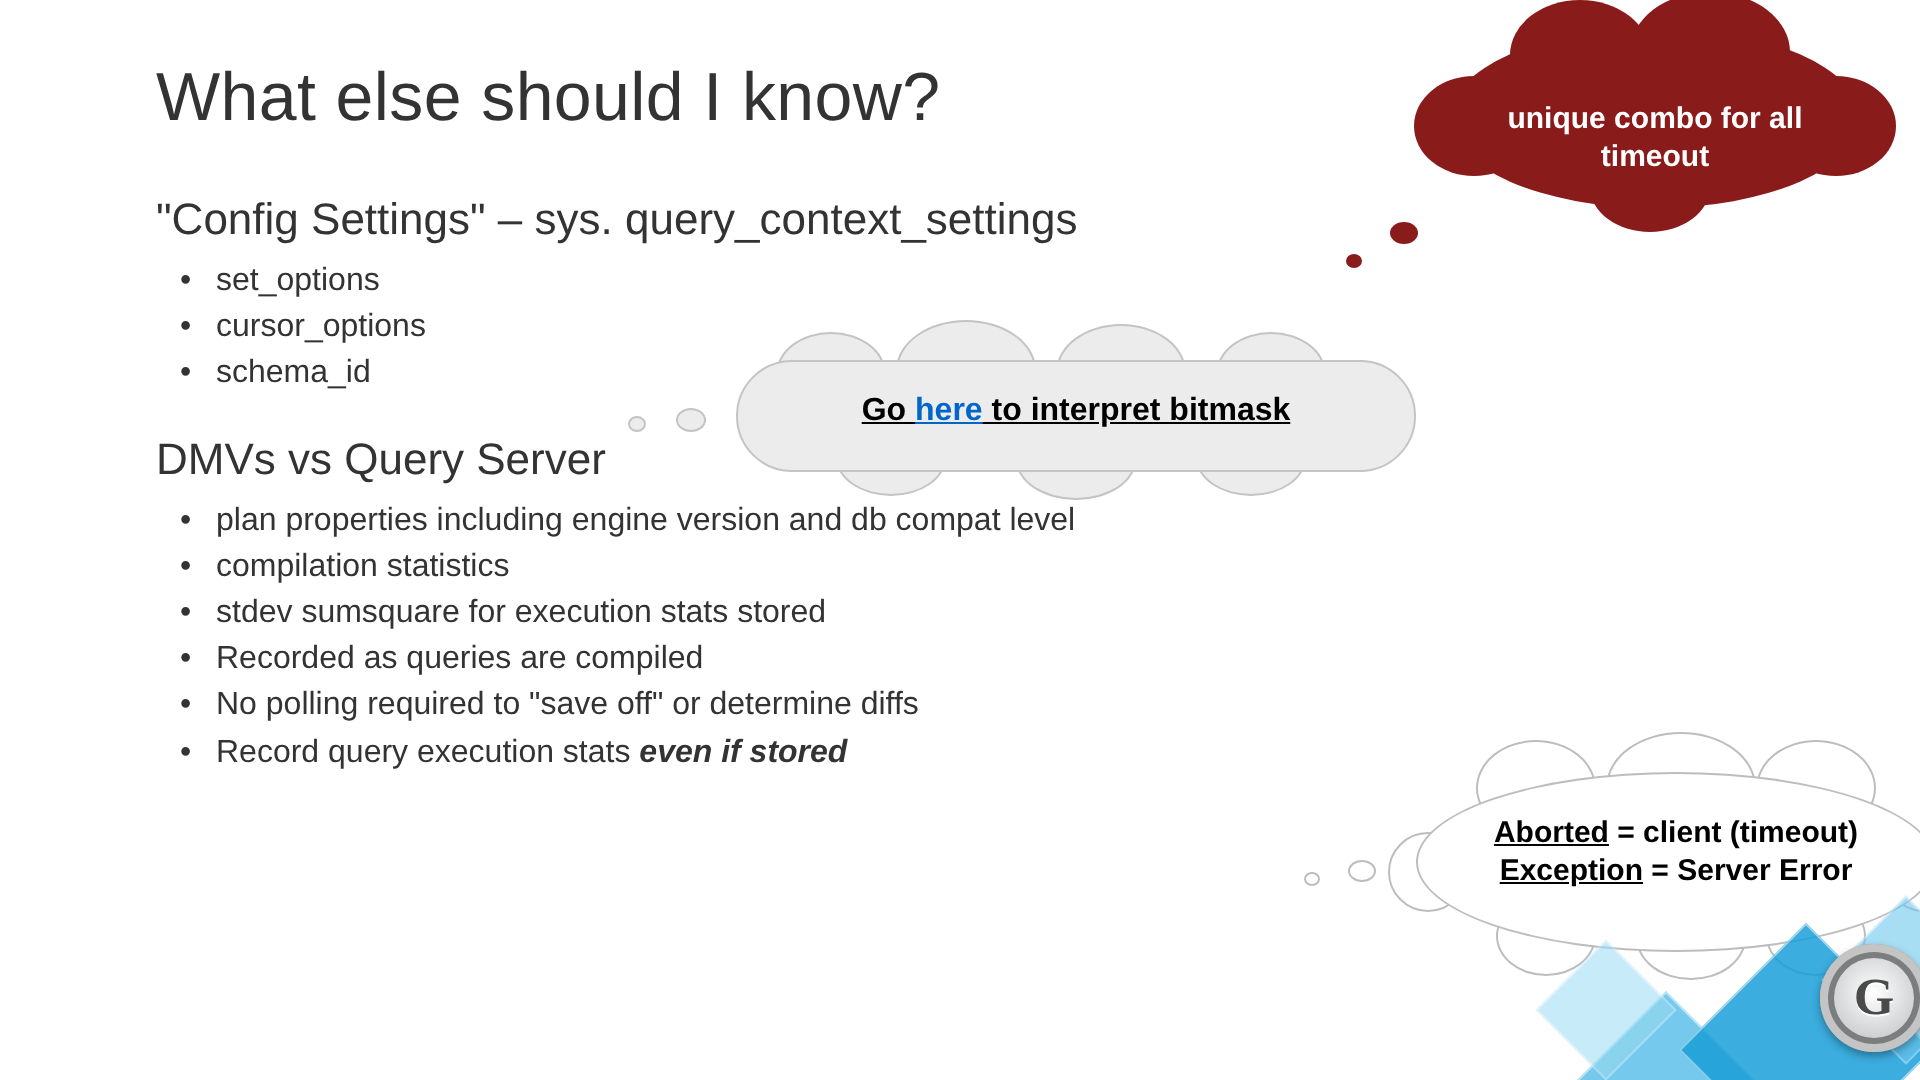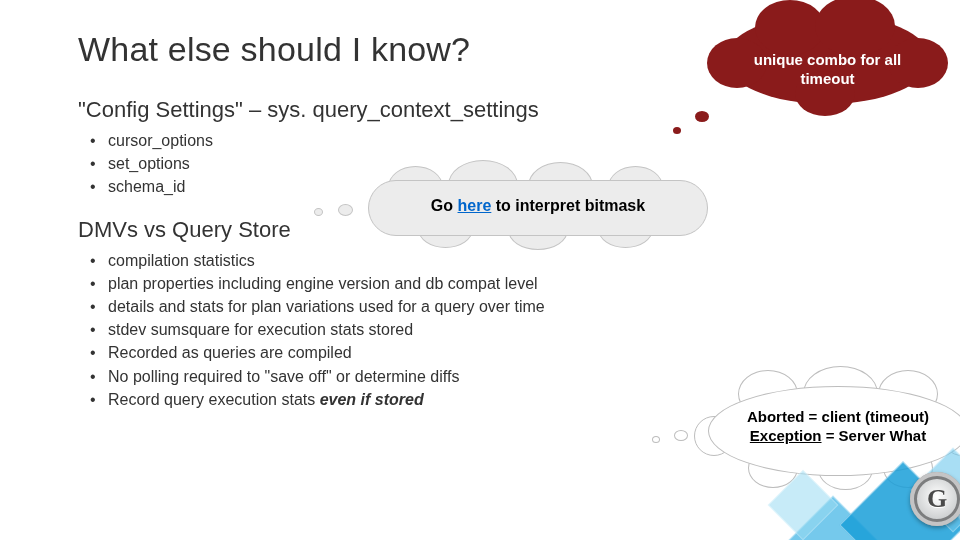--- a/index.html
+++ b/index.html
@@ -210,8 +210,8 @@
 
   <div class="section-heading">"Config Settings" –  sys. query_context_settings</div>
   <ul class="bullets">
+    <li>set_options</li>
     <li>cursor_options</li>
-    <li>set_options</li>
     <li>schema_id</li>
   </ul>
 

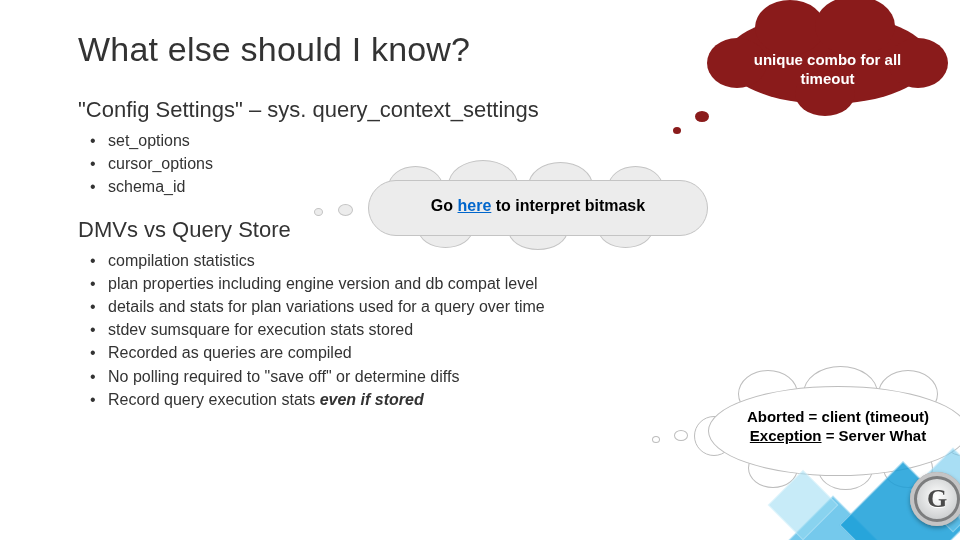--- a/index.html
+++ b/index.html
@@ -253,7 +253,7 @@
     <div class="bg"></div>
     <div class="tail1"></div>
       <div class="tail2"></div>
-    <div class="cloud-text" style="font-weight:700;">
+    <div class="cloud-text" style="font-weight:700;text-decoration:underline;">
       <span>Go </span><a href="#">here</a><span> to interpret bitmask</span>
     </div>
   </div>

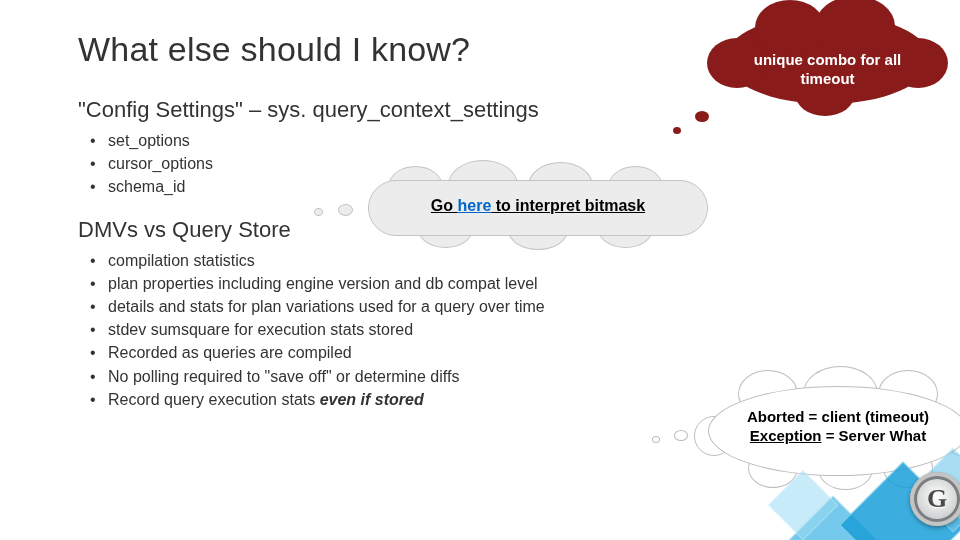--- a/index.html
+++ b/index.html
@@ -215,7 +215,7 @@
     <li>schema_id</li>
   </ul>
 
-  <div class="section-heading">DMVs vs Query Store</div>
+  <div class="section-heading">DMVs vs Query Server</div>
   <ul class="bullets">
     <li>compilation statistics</li>
     <li>plan properties including engine version and db compat level</li>

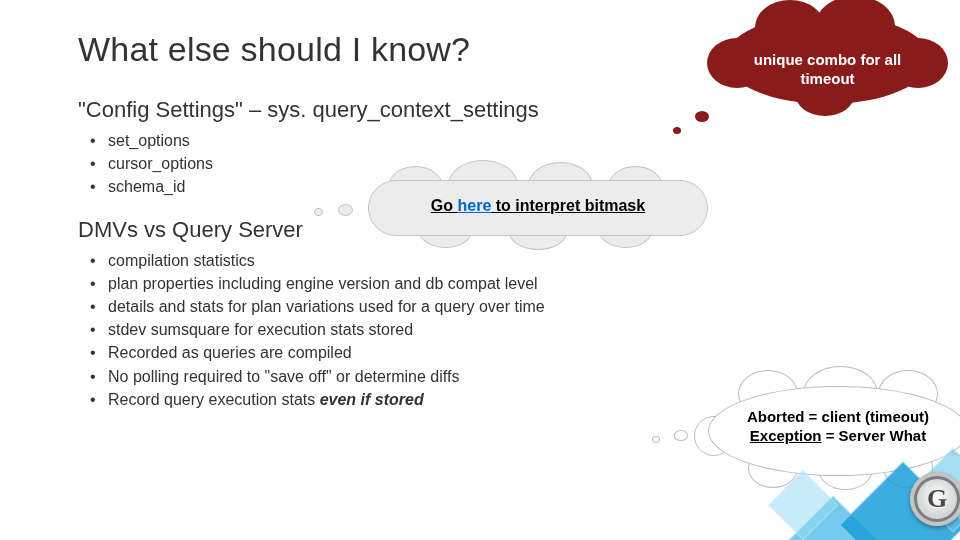--- a/index.html
+++ b/index.html
@@ -217,8 +217,8 @@
 
   <div class="section-heading">DMVs vs Query Server</div>
   <ul class="bullets">
+    <li>plan properties including engine version and db compat level</li>
     <li>compilation statistics</li>
-    <li>plan properties including engine version and db compat level</li>
     <li>details and stats for plan variations used for a query over time</li>
     <li>stdev sumsquare for execution stats stored</li>
     <li>Recorded as queries are compiled</li>

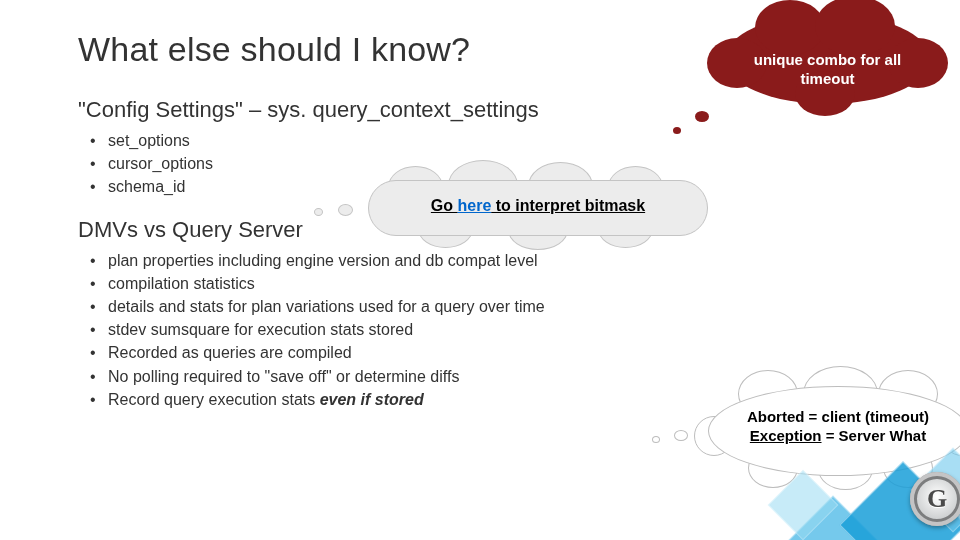--- a/index.html
+++ b/index.html
@@ -219,7 +219,6 @@
   <ul class="bullets">
     <li>plan properties including engine version and db compat level</li>
     <li>compilation statistics</li>
-    <li>details and stats for plan variations used for a query over time</li>
     <li>stdev sumsquare for execution stats stored</li>
     <li>Recorded as queries are compiled</li>
     <li>No polling required to "save off" or determine diffs</li>

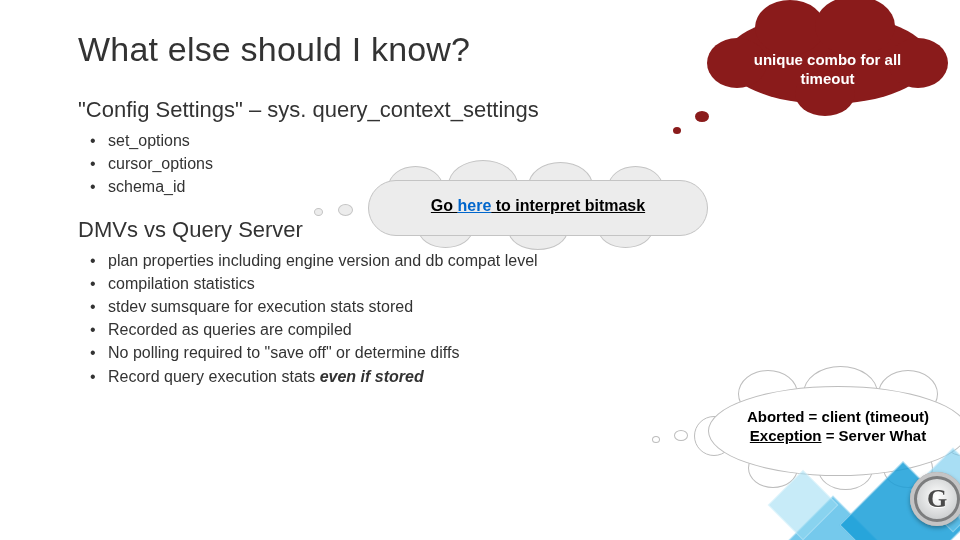--- a/index.html
+++ b/index.html
@@ -270,7 +270,7 @@
     <div class="tail1"></div>
       <div class="tail2"></div>
     <div class="cloud-text">
-      <span style="text-align:center;">Aborted</span><span> = client (timeout)</span><br>
+      <span style="text-decoration:underline;text-align:center;">Aborted</span><span> = client (timeout)</span><br>
       <span style="text-decoration:underline;text-align:right;">Exception</span><span> =  Server What</span>
     </div>
   </div>

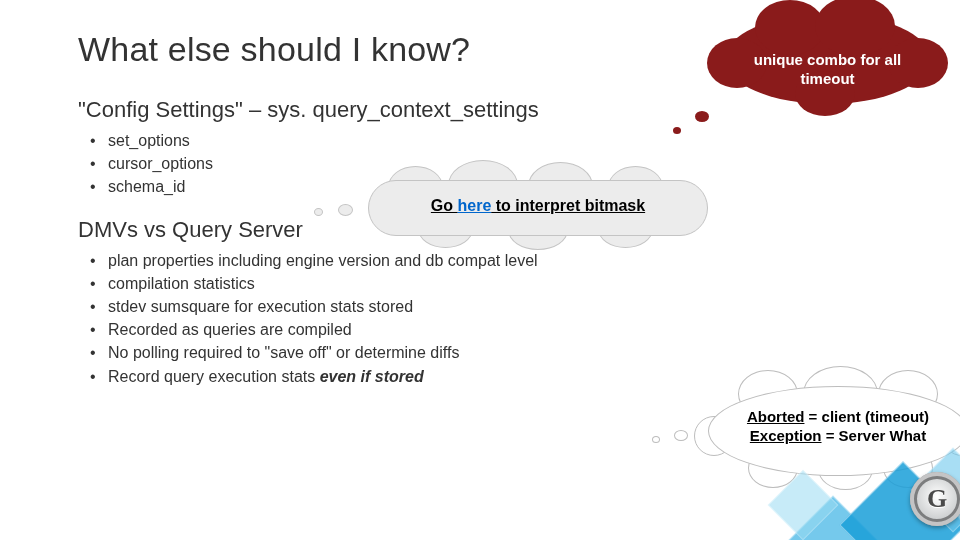--- a/index.html
+++ b/index.html
@@ -271,7 +271,7 @@
       <div class="tail2"></div>
     <div class="cloud-text">
       <span style="text-decoration:underline;text-align:center;">Aborted</span><span> = client (timeout)</span><br>
-      <span style="text-decoration:underline;text-align:right;">Exception</span><span> =  Server What</span>
+      <span style="text-decoration:underline;text-align:right;">Exception</span><span> =  Server Error</span>
     </div>
   </div>
 

